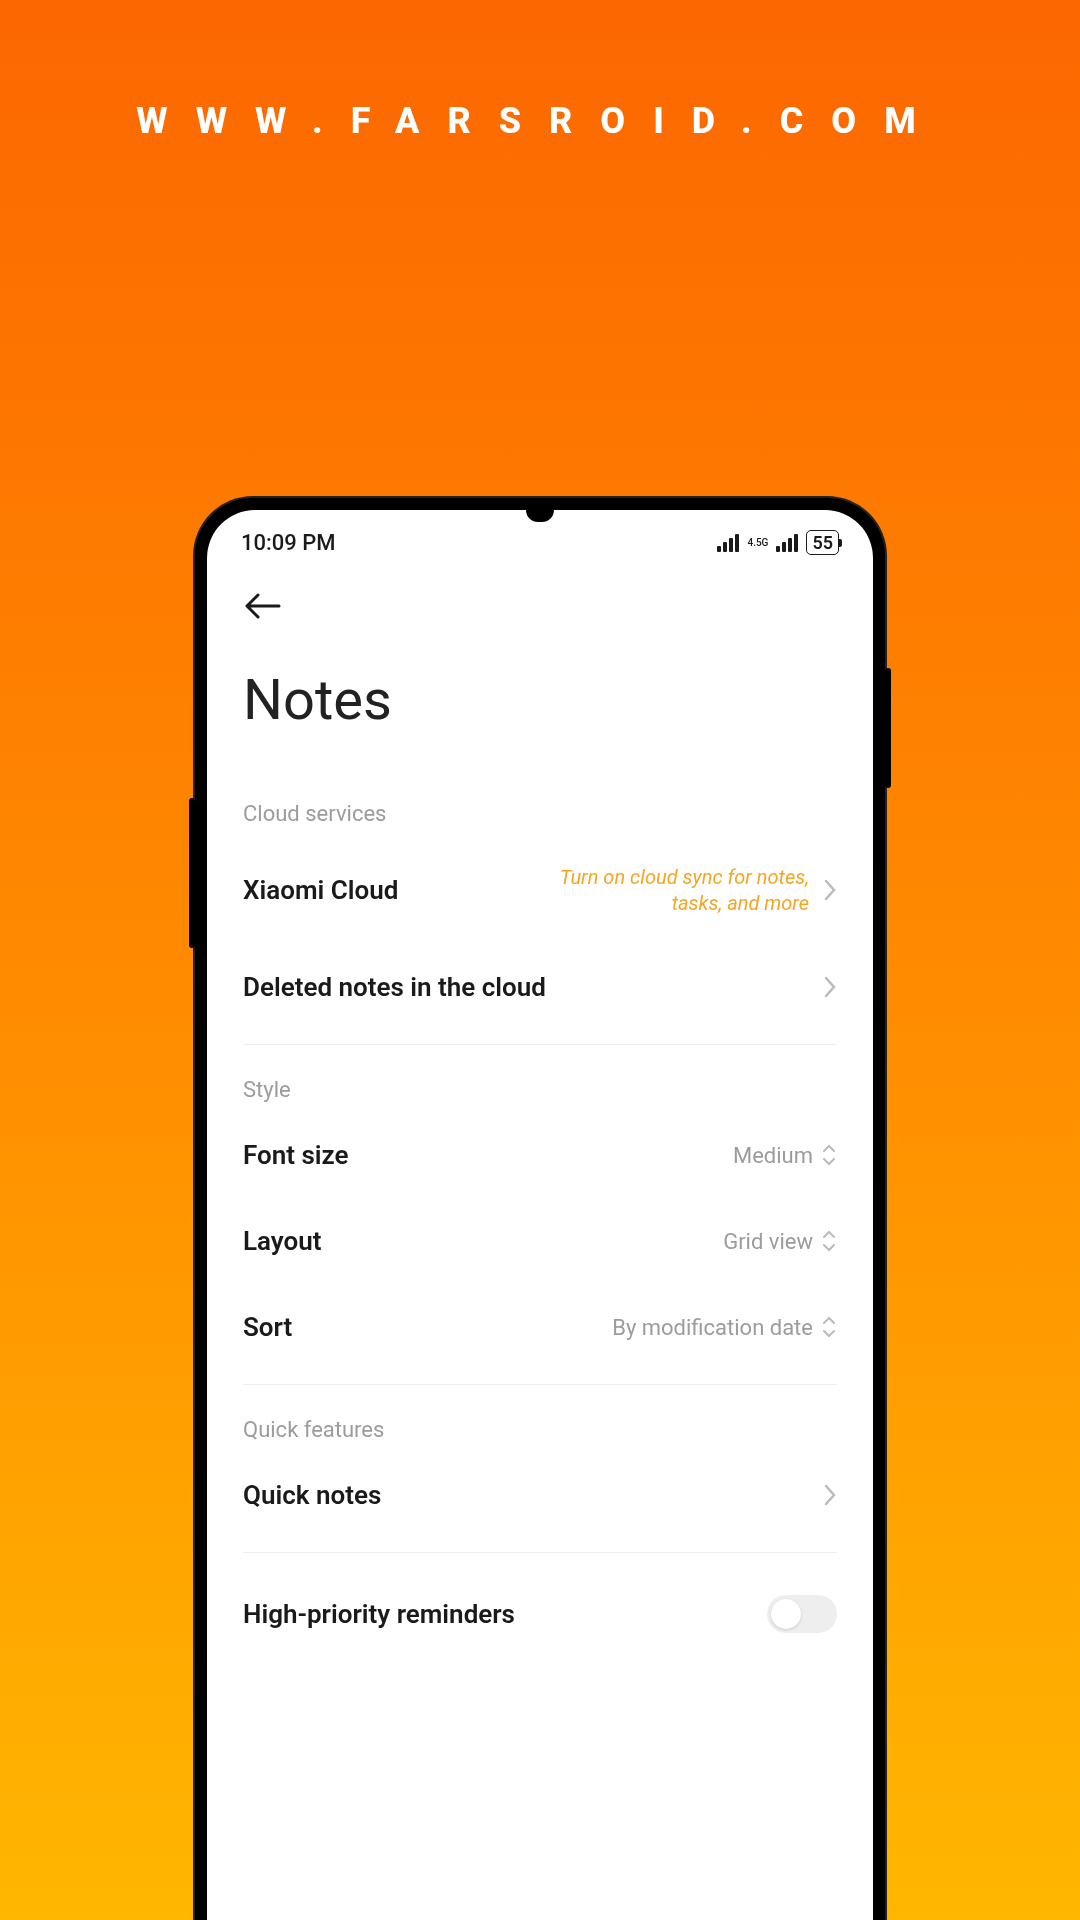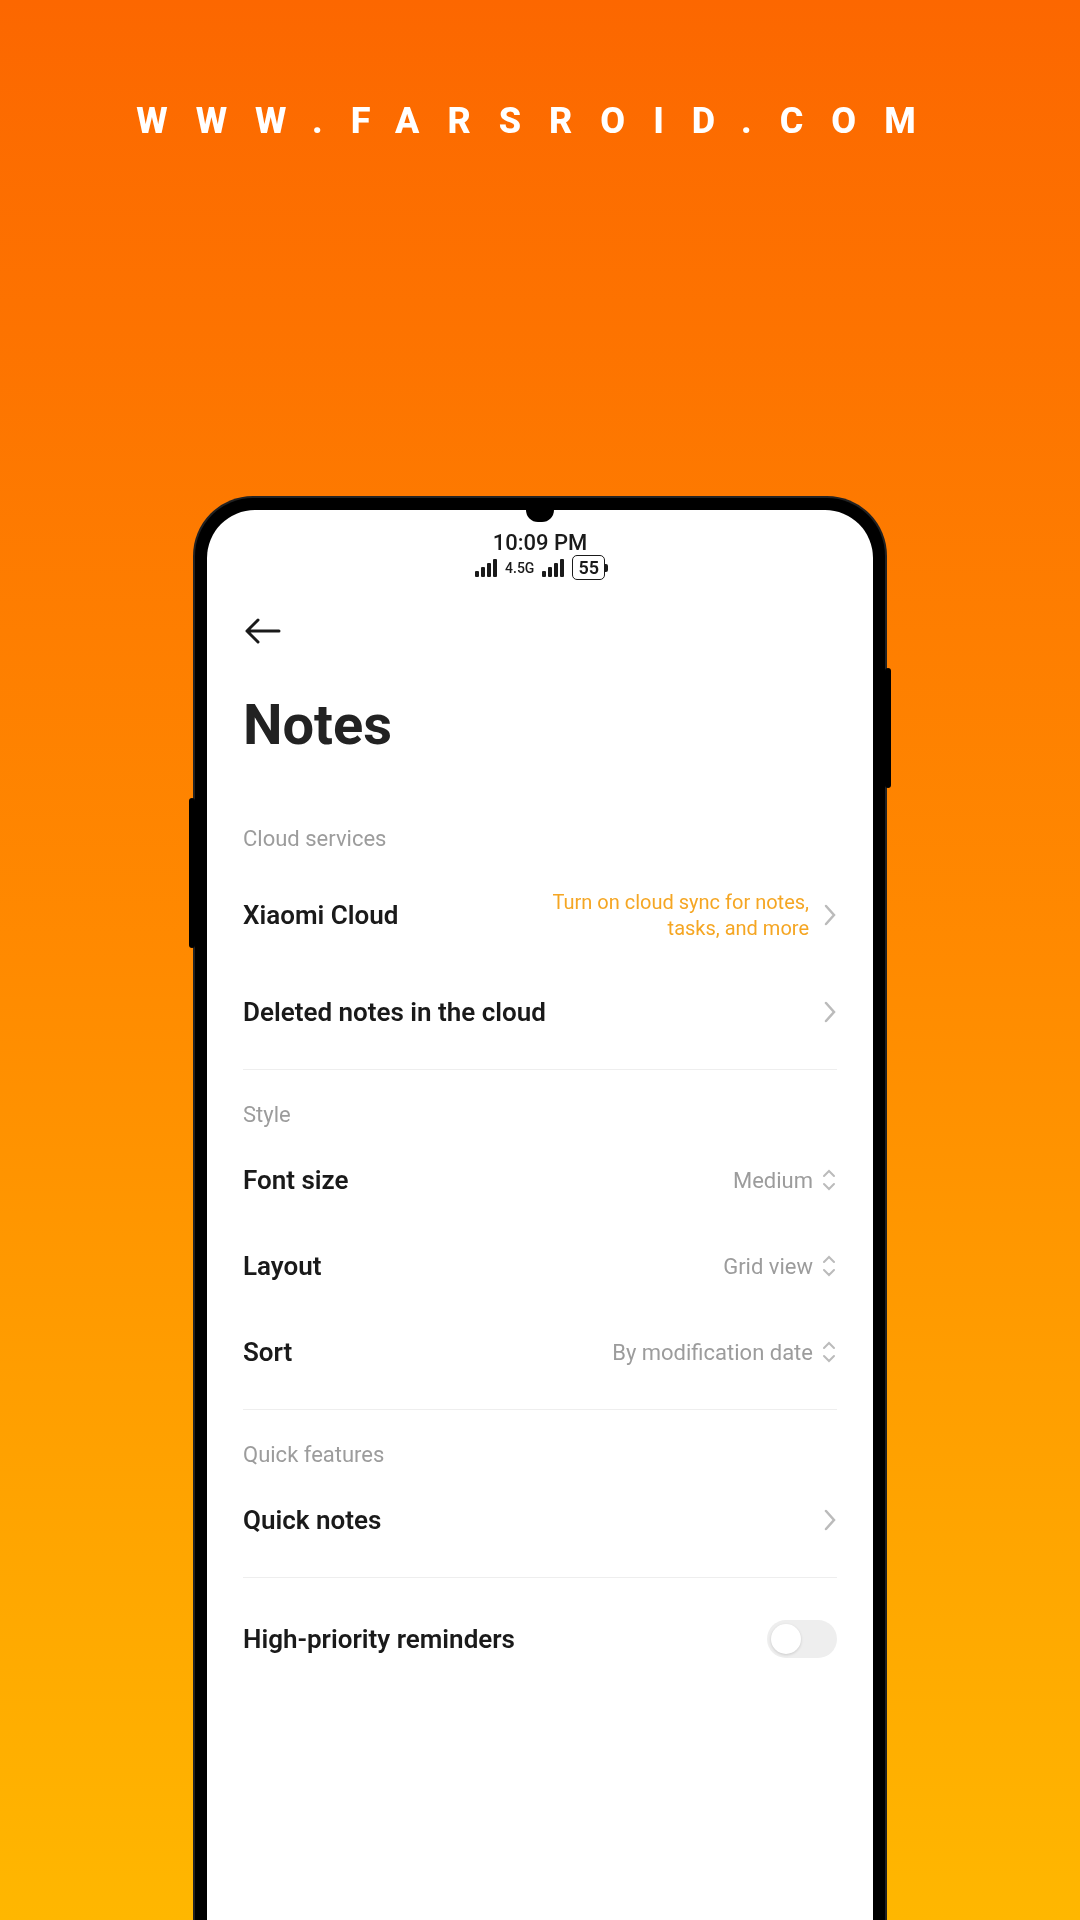--- a/index.html
+++ b/index.html
@@ -65,13 +65,12 @@
   }
   .status-bar {
     display: flex;
-    justify-content: center;
+    justify-content: space-between;
     align-items: center;
     padding: 20px 34px 8px;
     font-size: 22px;
     font-weight: 500;
     color: #1a1a1a;
-    flex-direction: column;
   }
   .status-right { display: flex; align-items: center; gap: 8px; }
   .signal { display: inline-flex; align-items: flex-end; gap: 2px; }

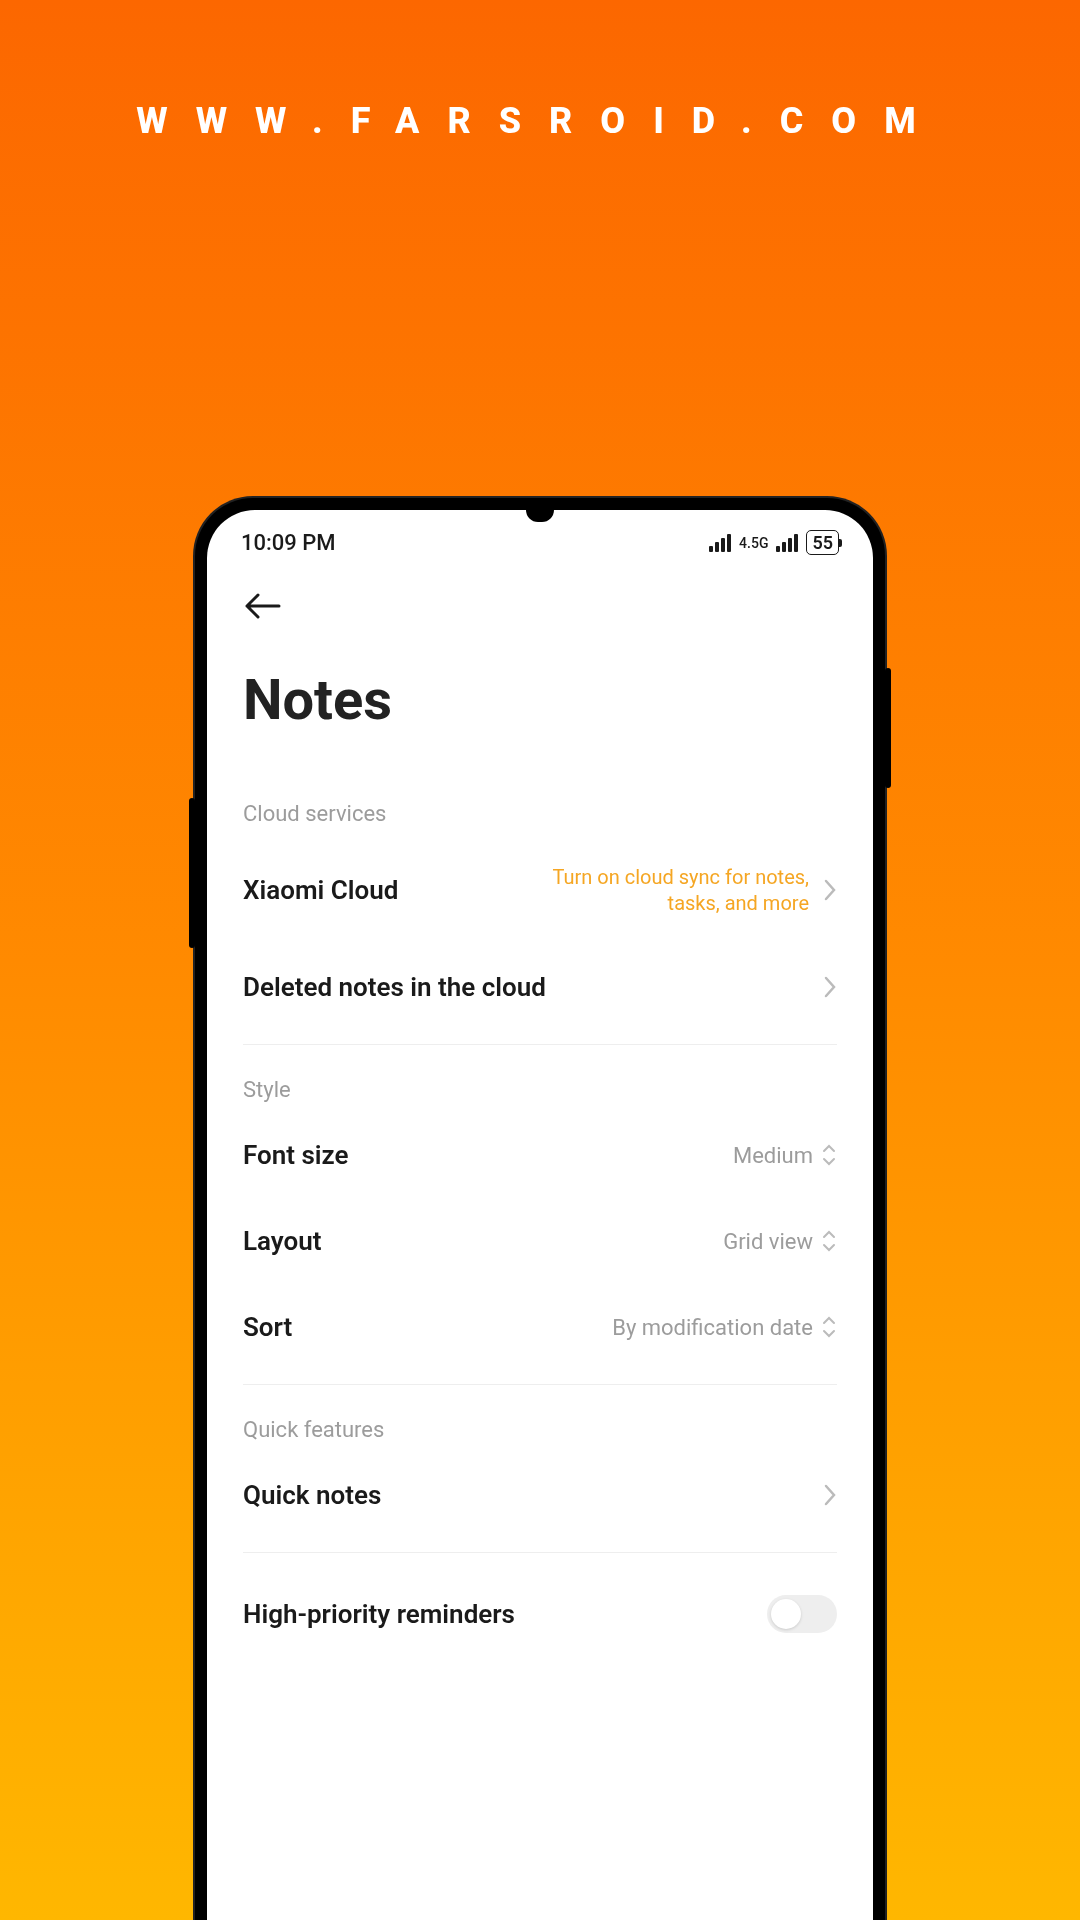--- a/index.html
+++ b/index.html
@@ -79,7 +79,7 @@
   .signal span:nth-child(2){height:10px}
   .signal span:nth-child(3){height:14px}
   .signal span:nth-child(4){height:18px}
-  .net-label { font-size: 14px; line-height: 1; color:#1a1a1a; }
+  .net-label { font-size: 10px; line-height: 1; color:#1a1a1a; }
   .battery {
     display: inline-flex; align-items: center;
     border: 1.5px solid #1a1a1a; border-radius: 5px;

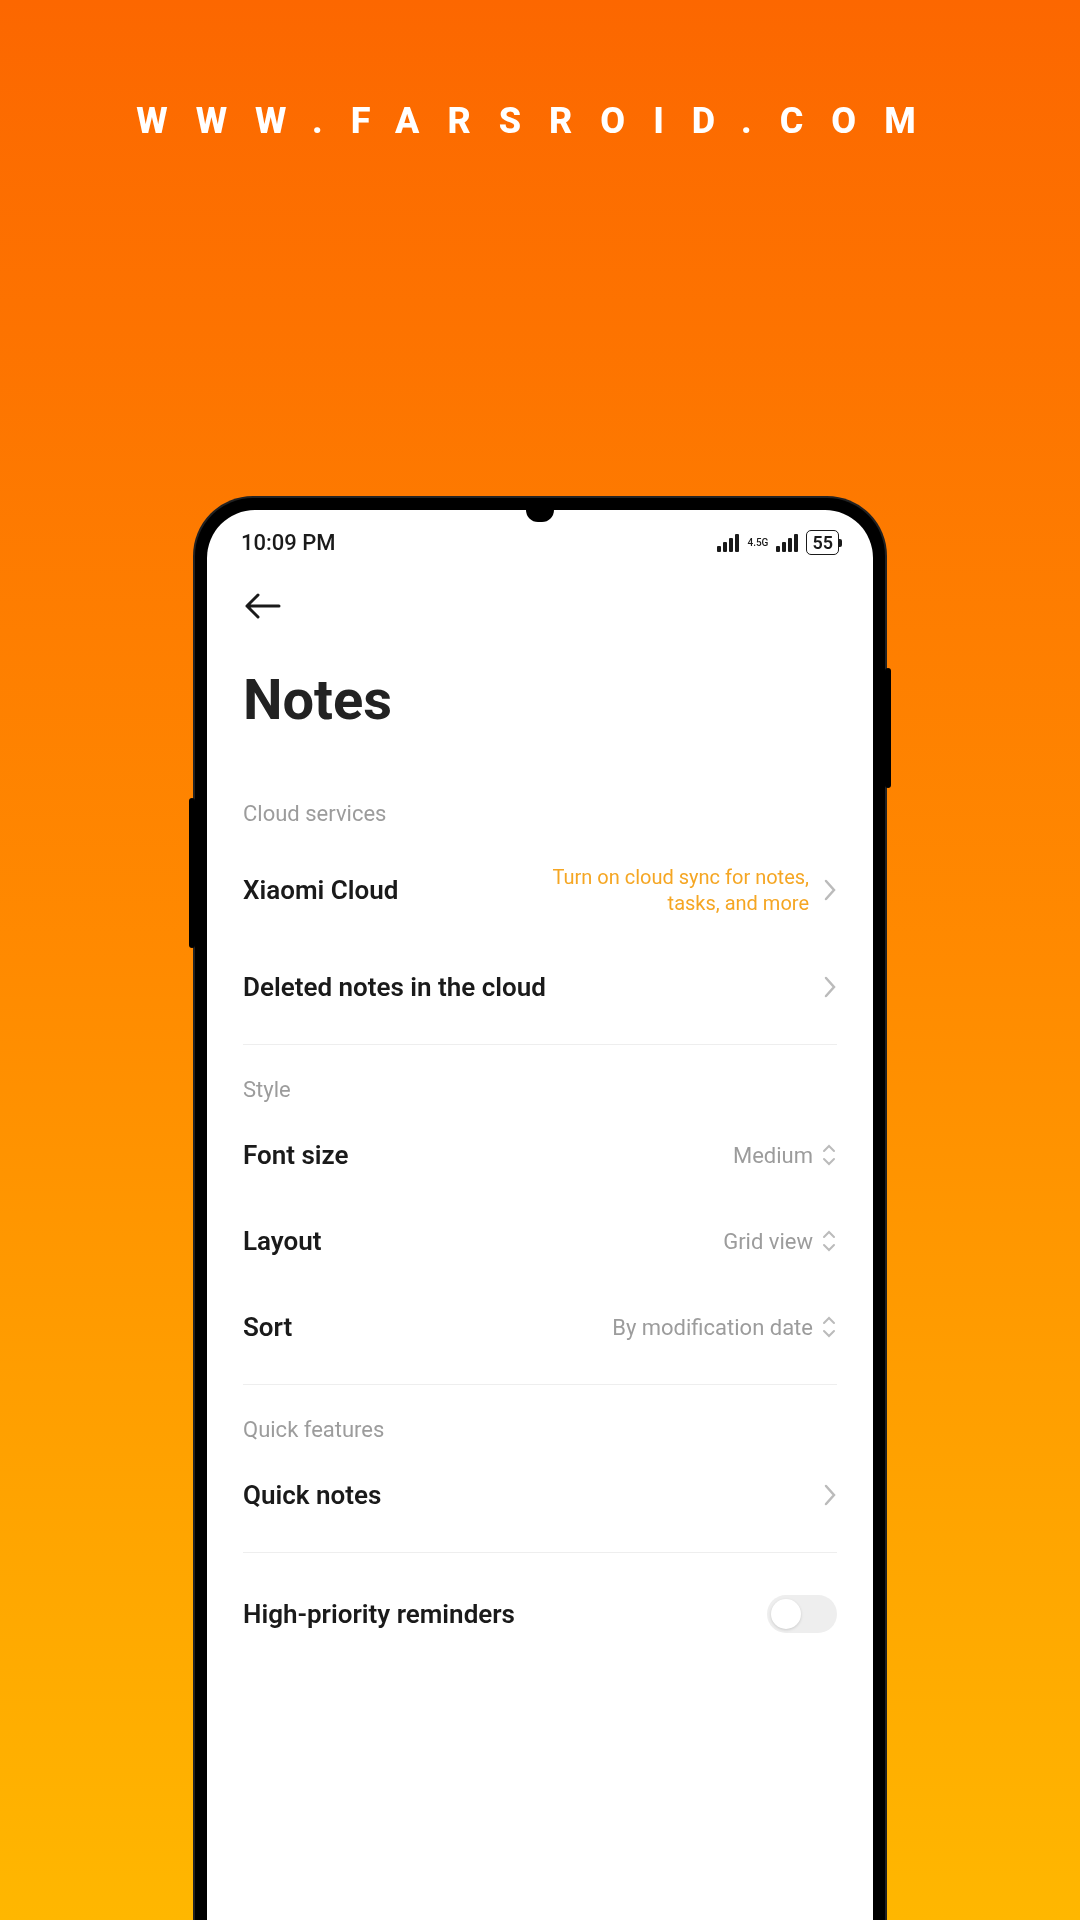--- a/index.html
+++ b/index.html
@@ -94,7 +94,7 @@
   .content { flex: 1; padding: 0 36px; overflow: hidden; }
   .back-row { padding: 28px 0 12px; }
   .back-arrow { width: 40px; height: 30px; }
-  .page-title { font-size: 56px; font-weight: 700; color: #222; padding: 30px 0 50px; }
+  .page-title { font-size: 56px; font-weight: 400; color: #222; padding: 30px 0 50px; }
   .section-header { font-size: 22px; color: #9c9c9c; padding: 18px 0 10px; }
   .row {
     display: flex; align-items: center; justify-content: space-between;

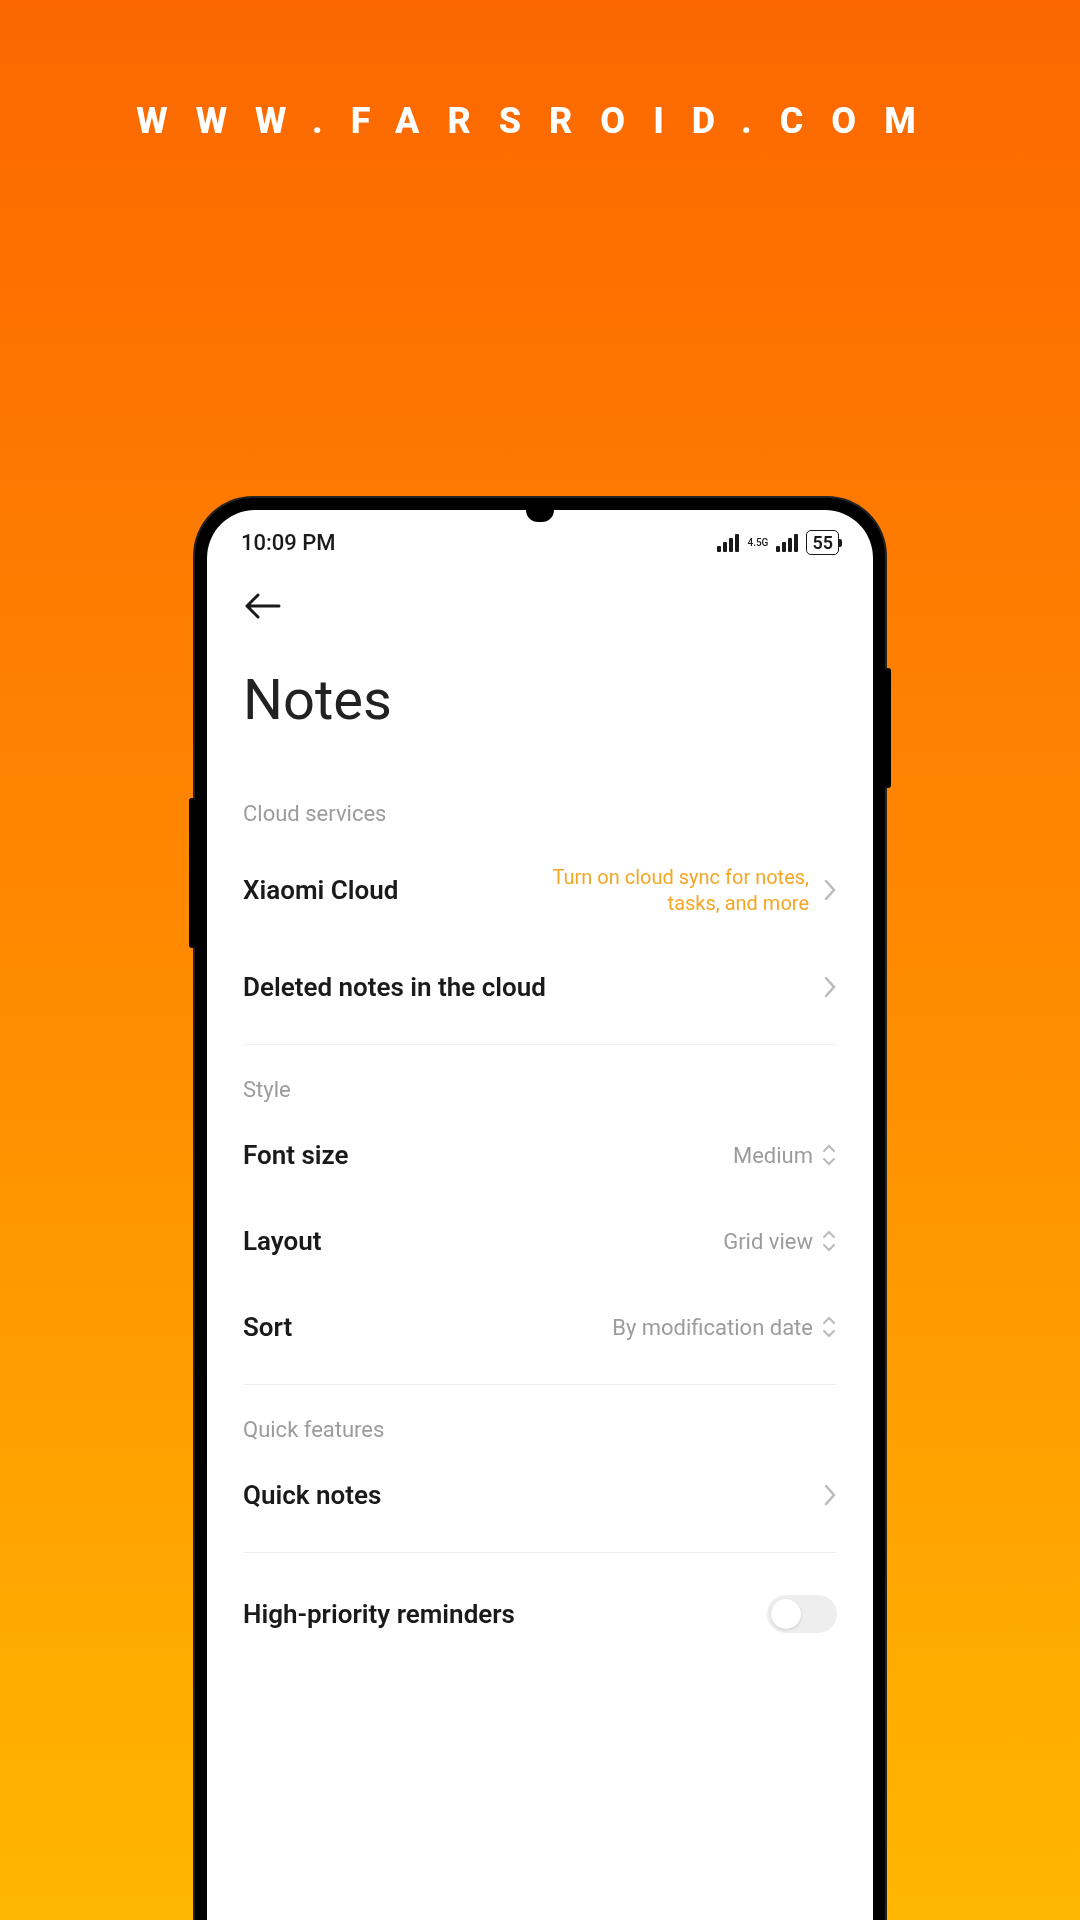--- a/index.html
+++ b/index.html
@@ -121,7 +121,7 @@
     display:flex; justify-content:space-around; align-items:center;
     padding: 24px 60px 34px;
   }
-  .right-side { display:flex; align-items:center; gap:14px; }
+  .right-side { display:flex; align-items:center; gap:14px;font-style:italic; }
 </style>
 </head>
 <body>

